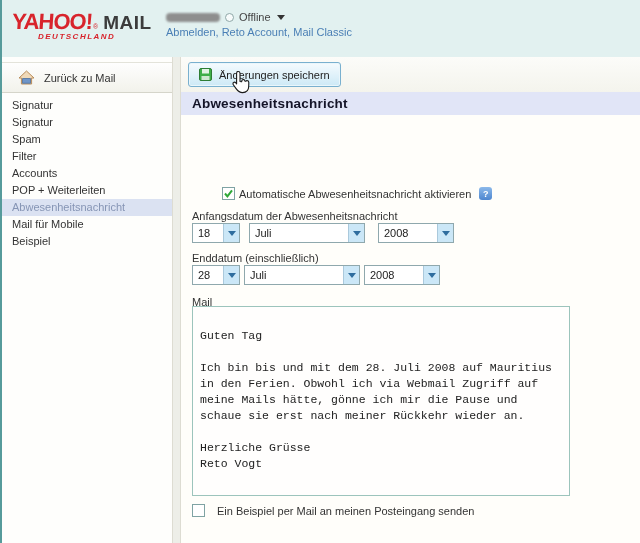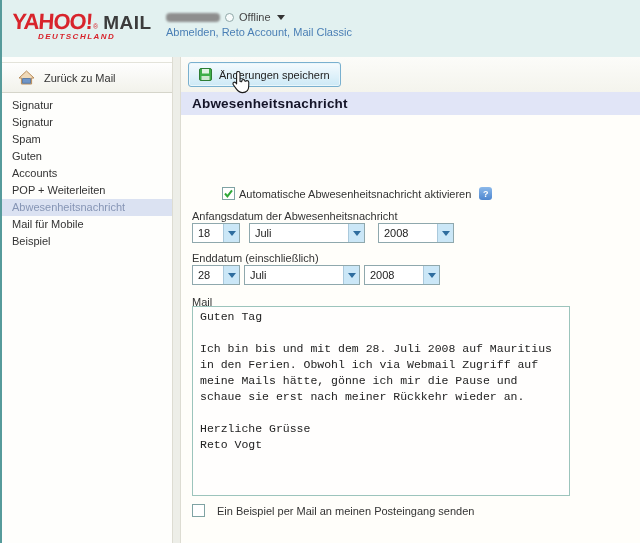--- a/index.html
+++ b/index.html
@@ -129,7 +129,7 @@
       <li>Signatur</li>
       <li>Signatur</li>
       <li>Spam</li>
-      <li>Guten</li>
+      <li>Filter</li>
       <li>Accounts</li>
       <li>POP + Weiterleiten</li>
       <li class="selected">Abwesenheitsnachricht</li>

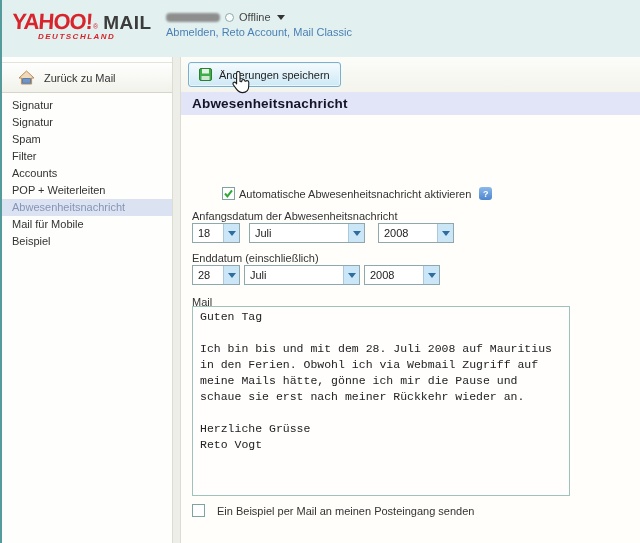--- a/index.html
+++ b/index.html
@@ -82,7 +82,7 @@
   .mail-textarea { position:absolute; top:191px; left:11px; width:378px; height:190px;
                    border:1px solid #9cc4bc; background:#fffefd; resize:none; outline:none;
                    font-family:"Liberation Mono","DejaVu Sans Mono",monospace;
-                   font-size:11.5px; line-height:16px; color:#222; padding:2px 7px; }
+                   font-size:11.5px; line-height:16px; color:#222; padding:21px 7px; }
   .row-sample { position:absolute; top:389px; left:11px; display:flex; align-items:center; gap:12px; }
 
   

